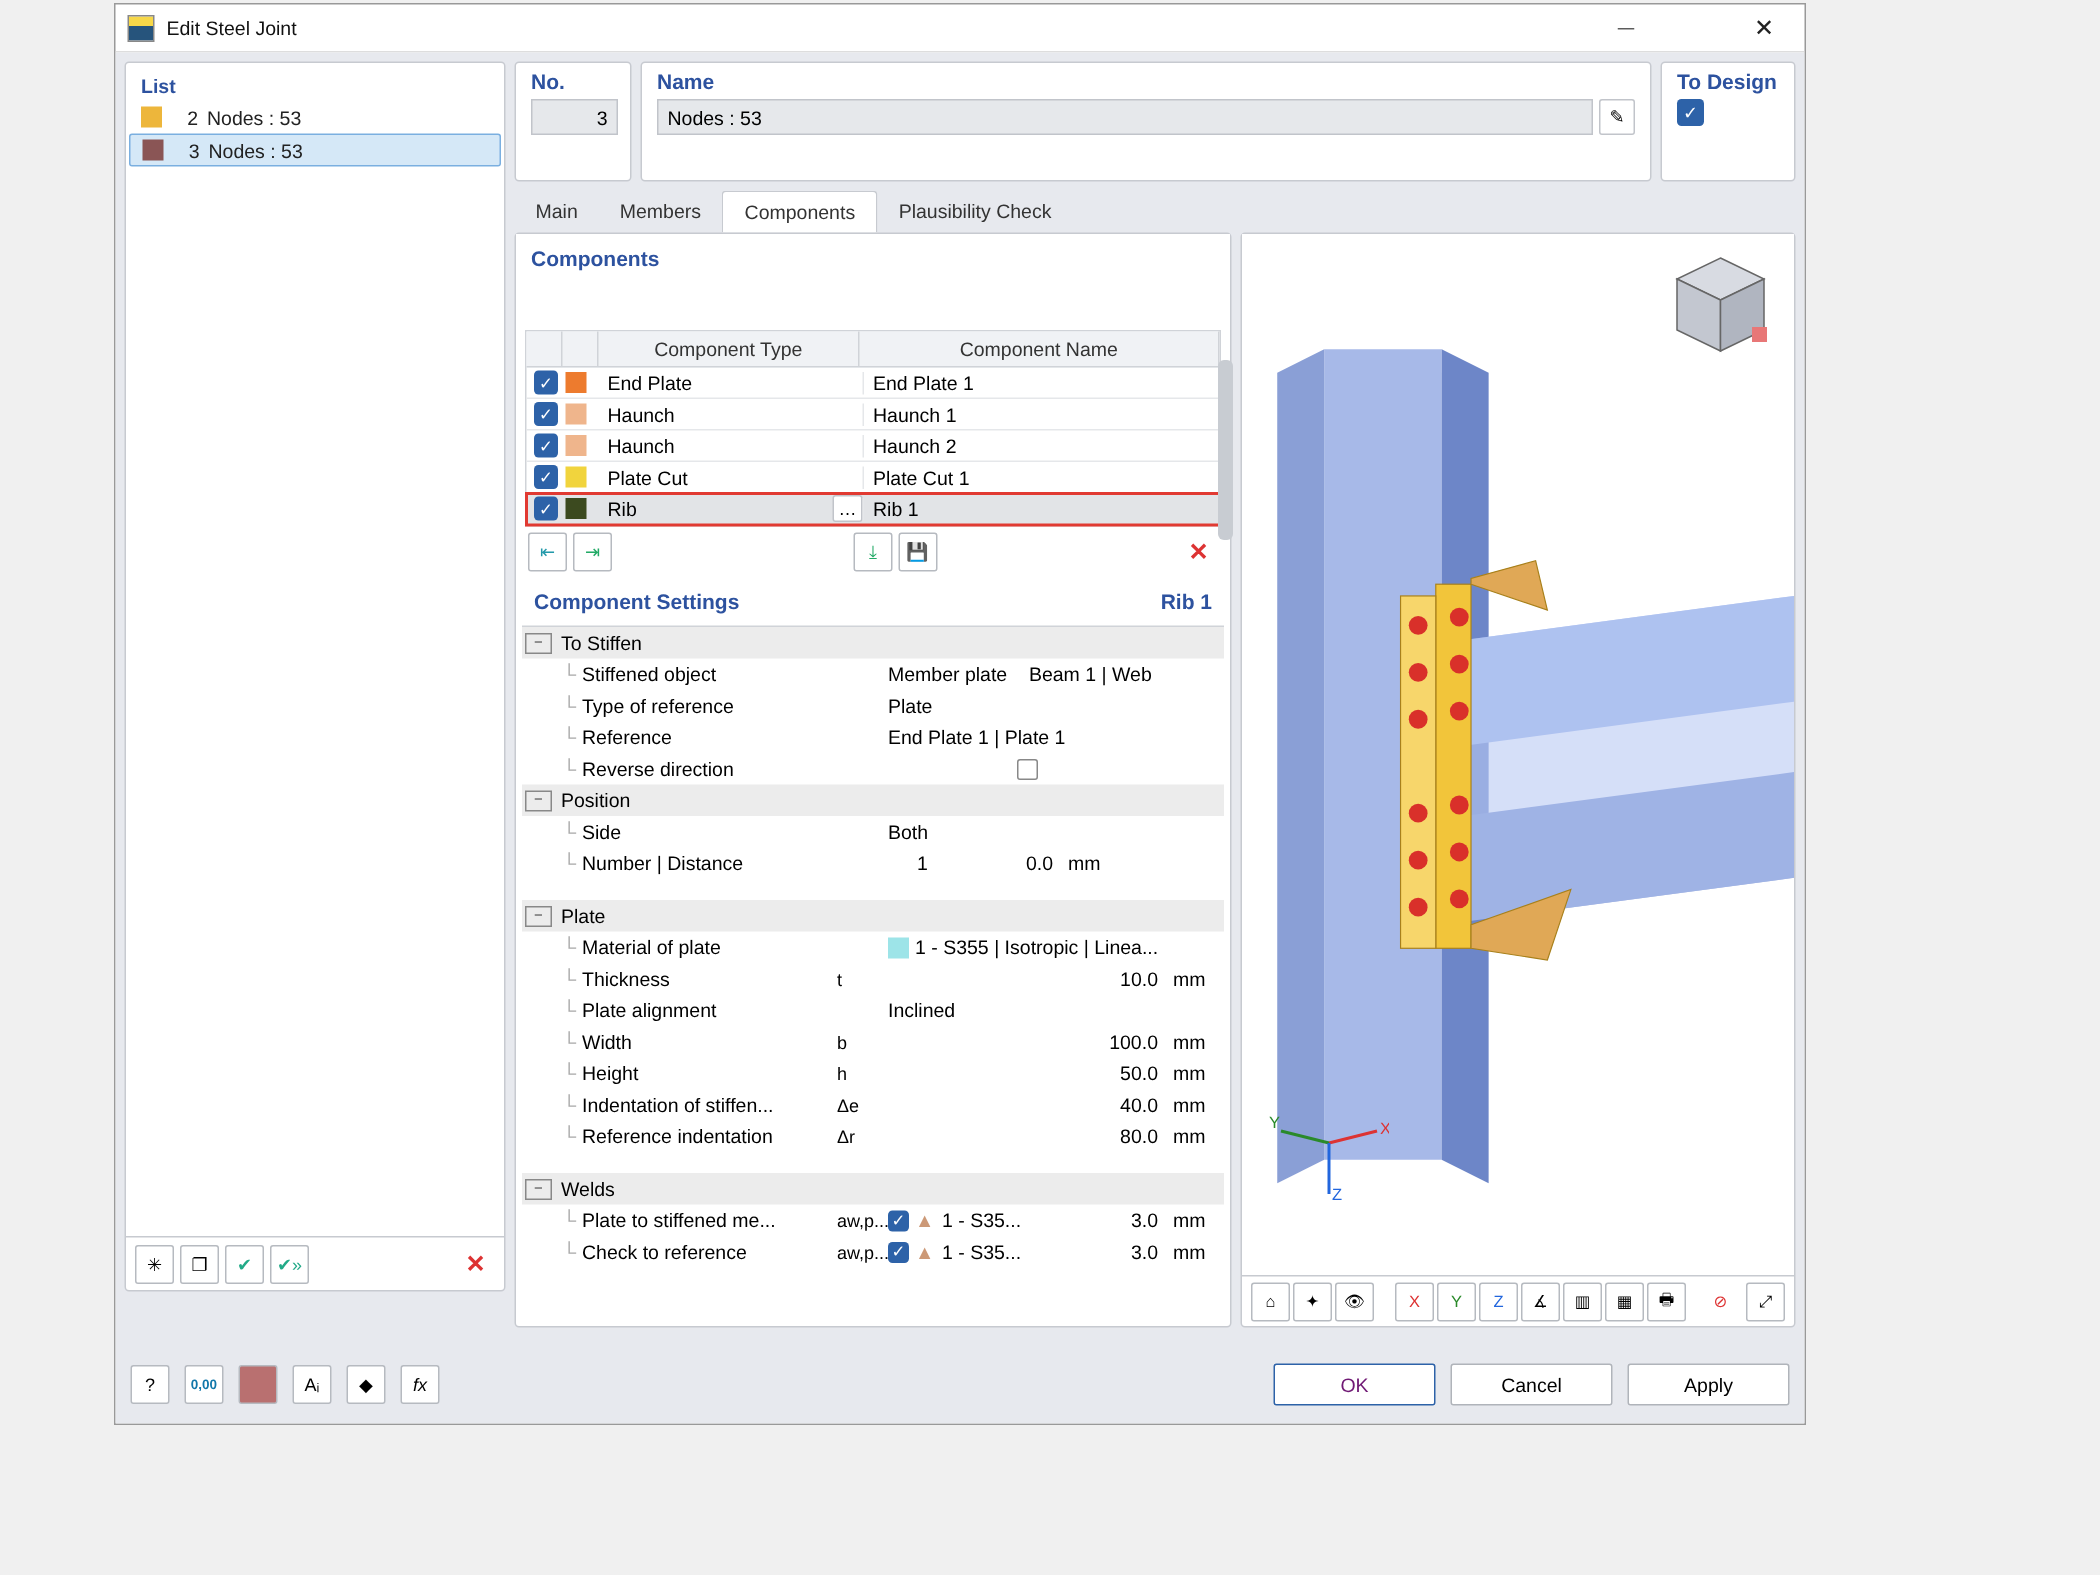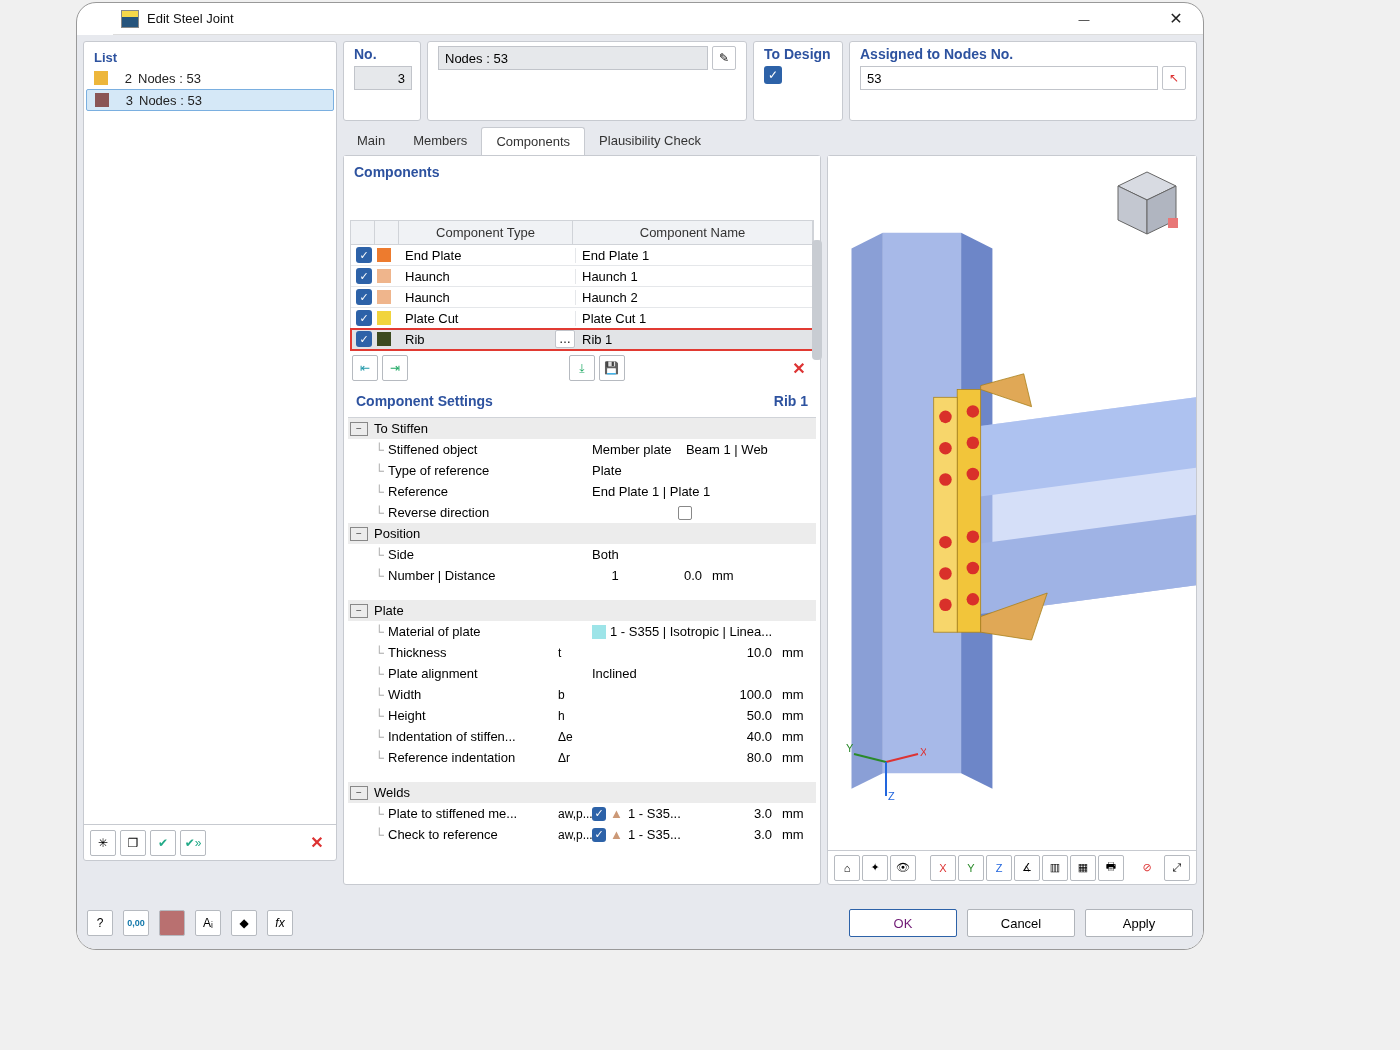--- a/index.html
+++ b/index.html
@@ -4,7 +4,7 @@
 <style>
   * { box-sizing: border-box; font-family: "Segoe UI", Arial, sans-serif; }
   body { margin: 0; background: #f0f0f0; width: 1280px; height: 960px; overflow: hidden; font-size: 13px; }
-  .window { width: 1128px; height: 948px; margin: 2px auto; background: #fff; border: 1px solid #999; border-radius: 20px; position: relative; overflow: hidden; padding-left: 36px; }
+  .window { width: 1128px; height: 948px; margin: 2px auto; background: #fff; border: 1px solid #999; border-radius: 0; position: relative; overflow: hidden; }
   .titlebar { display: flex; align-items: center; height: 32px; padding: 0 4px; border-bottom: 1px solid #ddd; }
   .titlebar .app-icon { width: 18px; height: 18px; margin: 0 8px 0 4px; background: linear-gradient(#f7d849 40%, #26547c 40%); border: 1px solid #888; }
   .titlebar .title { font-size: 13px; color: #111; flex: 1; }

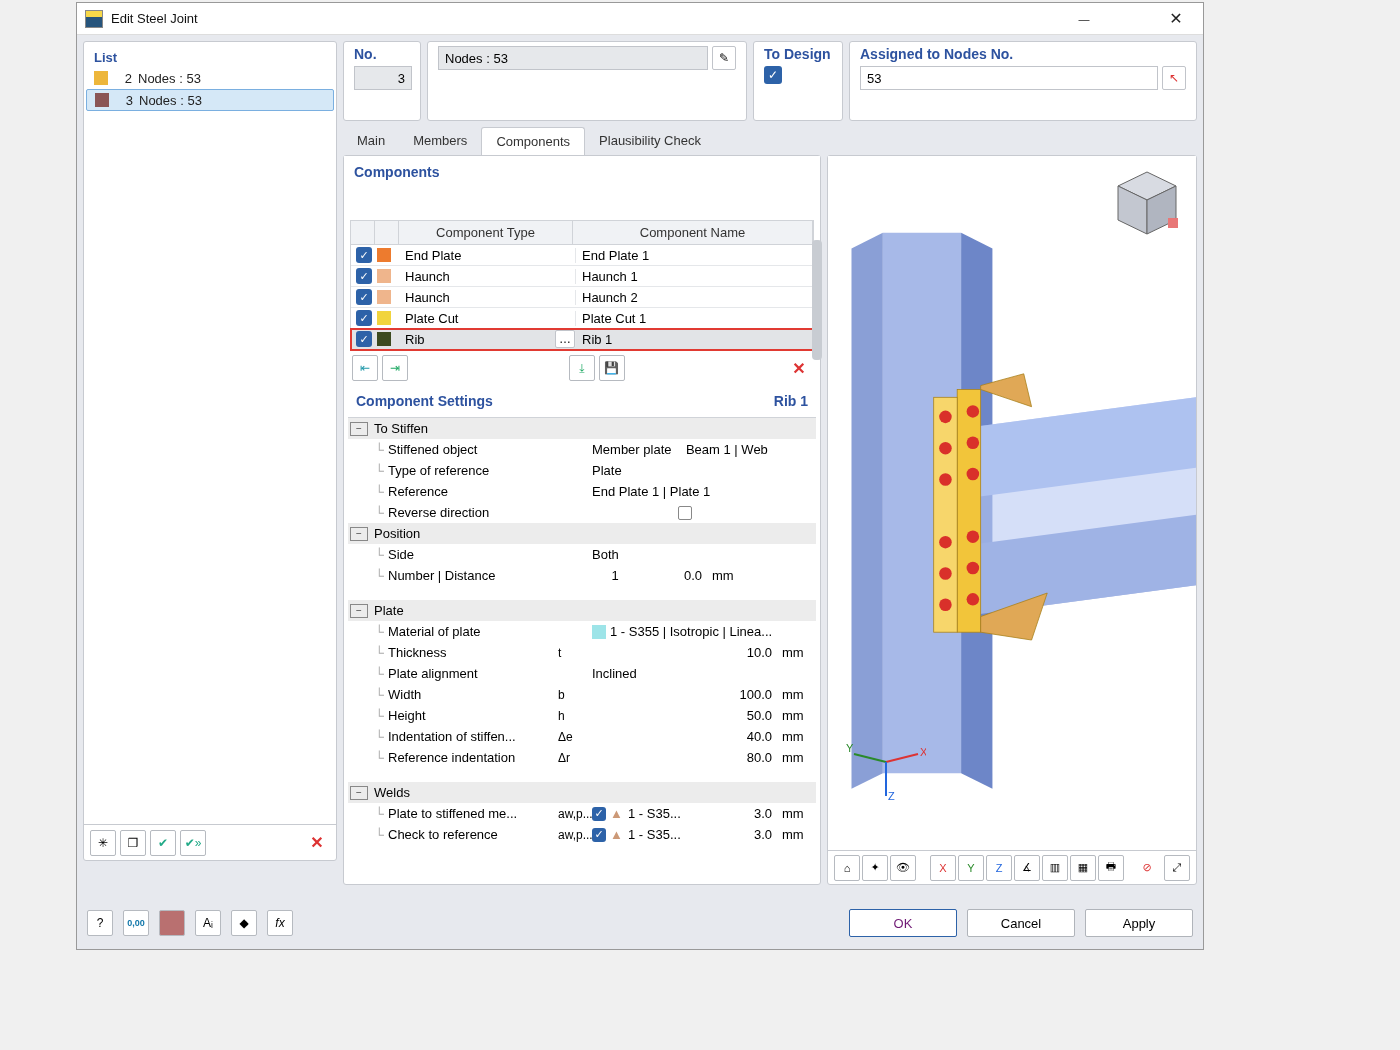--- a/index.html
+++ b/index.html
@@ -116,6 +116,7 @@
             <input class="text-input ro" style="width: 58px;" value="3">
           </div>
           <div class="field-box" style="flex:1;">
+            <div class="field-label">Name</div>
             <div class="name-wrap">
               <input class="text-input" style="flex: 1 1 0%;" value="Nodes : 53">
               <div class="icon-btn">✎</div>

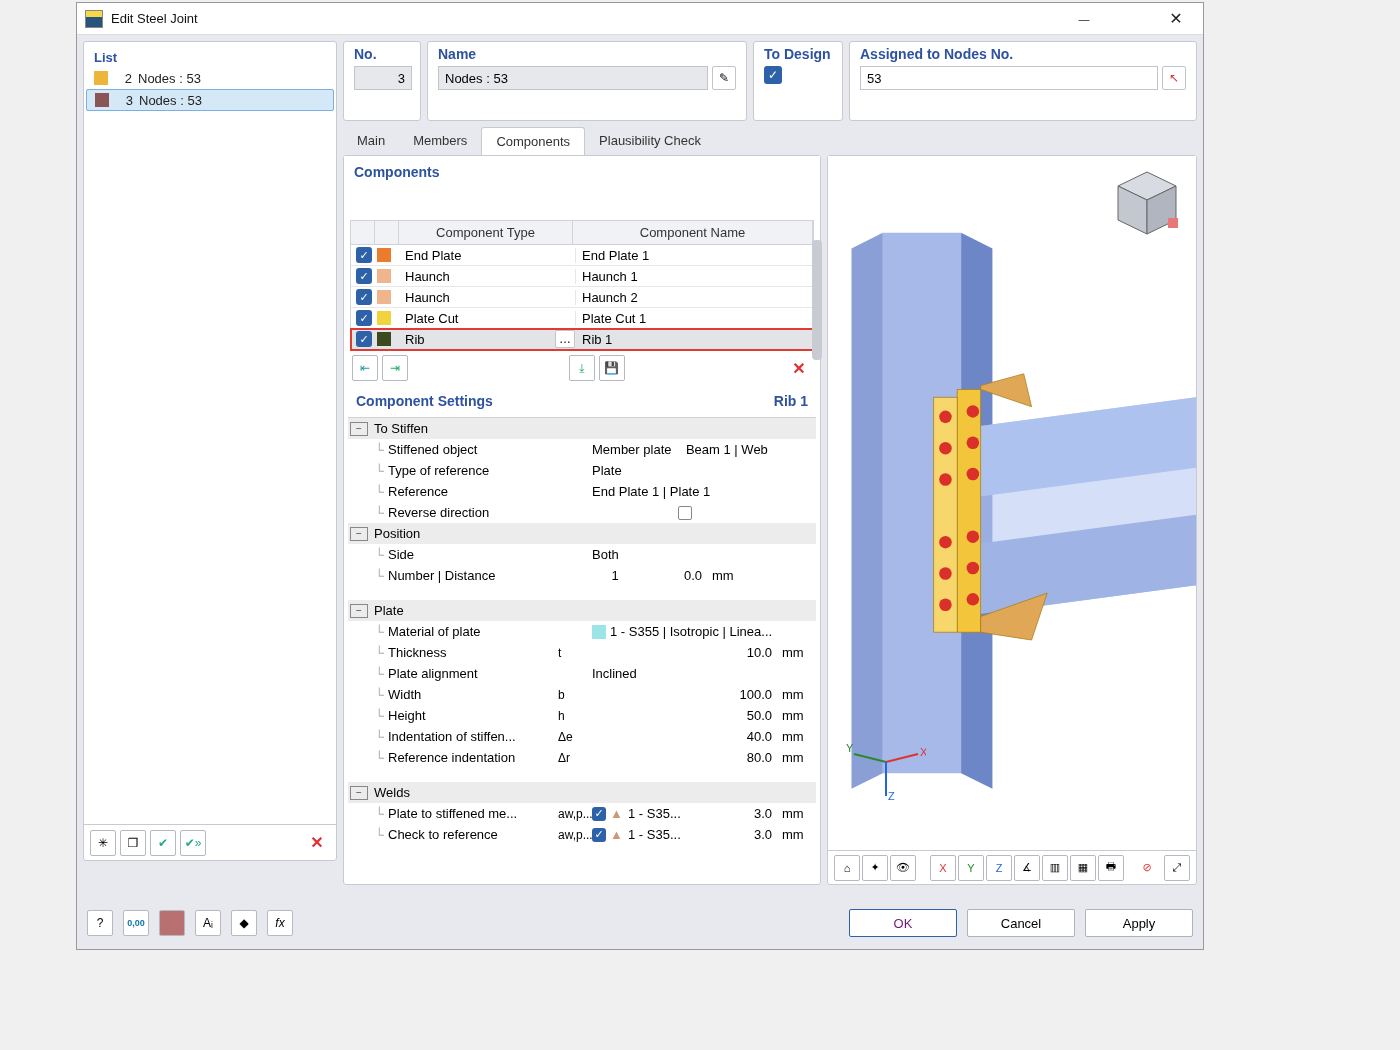--- a/index.html
+++ b/index.html
@@ -126,13 +126,6 @@
             <div class="field-label">To Design</div>
             <div class="check">✓</div>
           </div>
-          <div class="field-box" style="width:348px;">
-            <div class="field-label">Assigned to Nodes No.</div>
-            <div class="name-wrap">
-              <input class="text-input" style="flex: 1 1 0%; background: rgb(255, 255, 255);" value="53">
-              <div class="icon-btn" style="color:#d33;">↖</div>
-            </div>
-          </div>
         </div>
 
         <div class="tabs">

